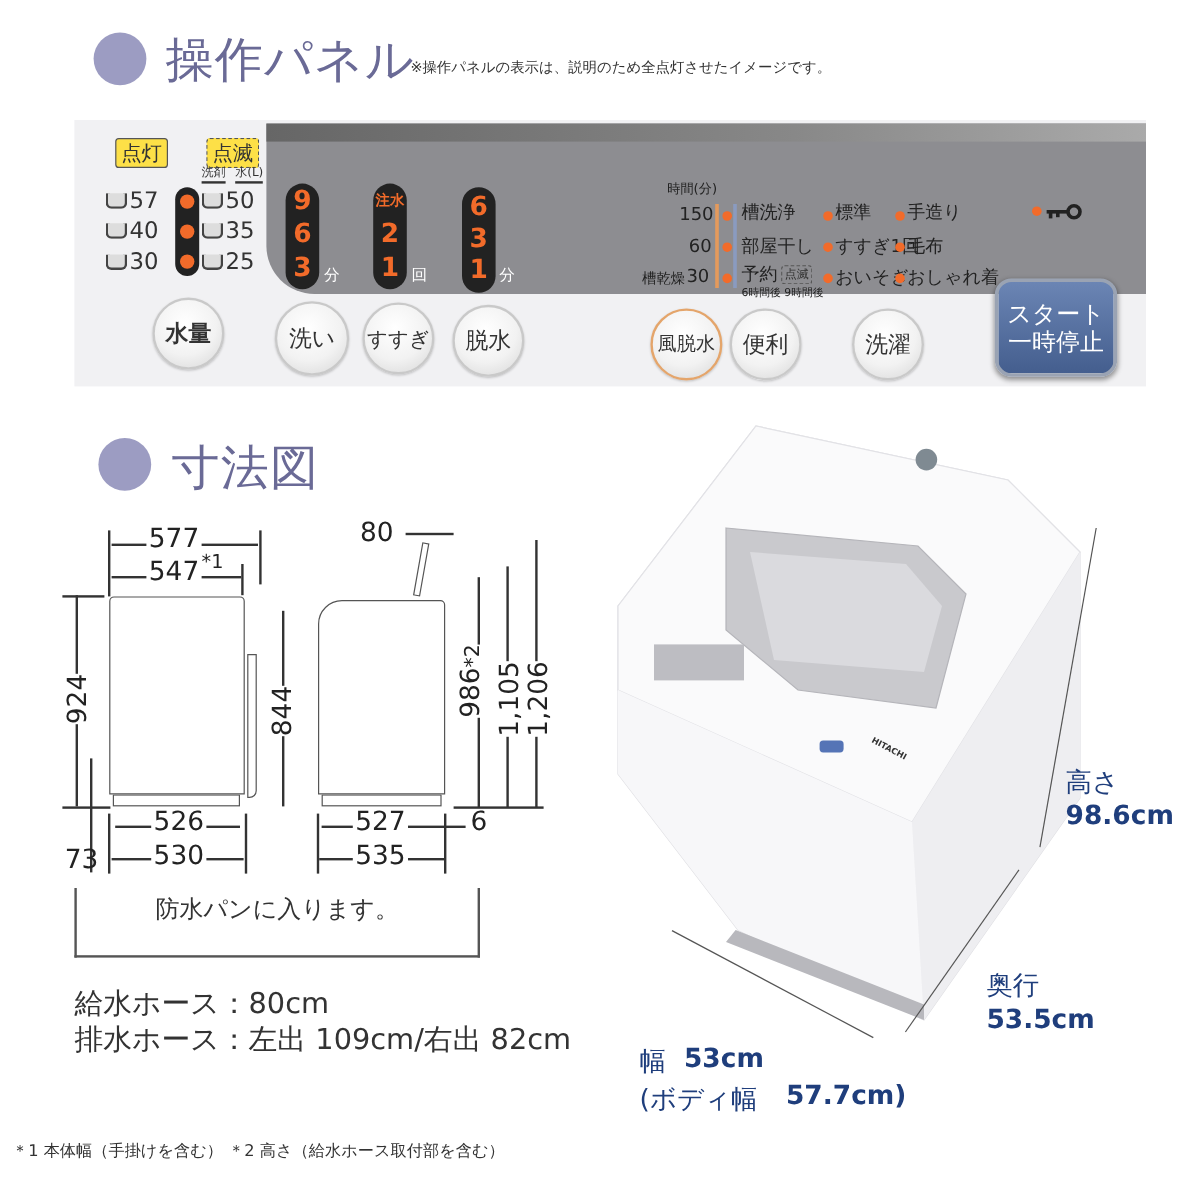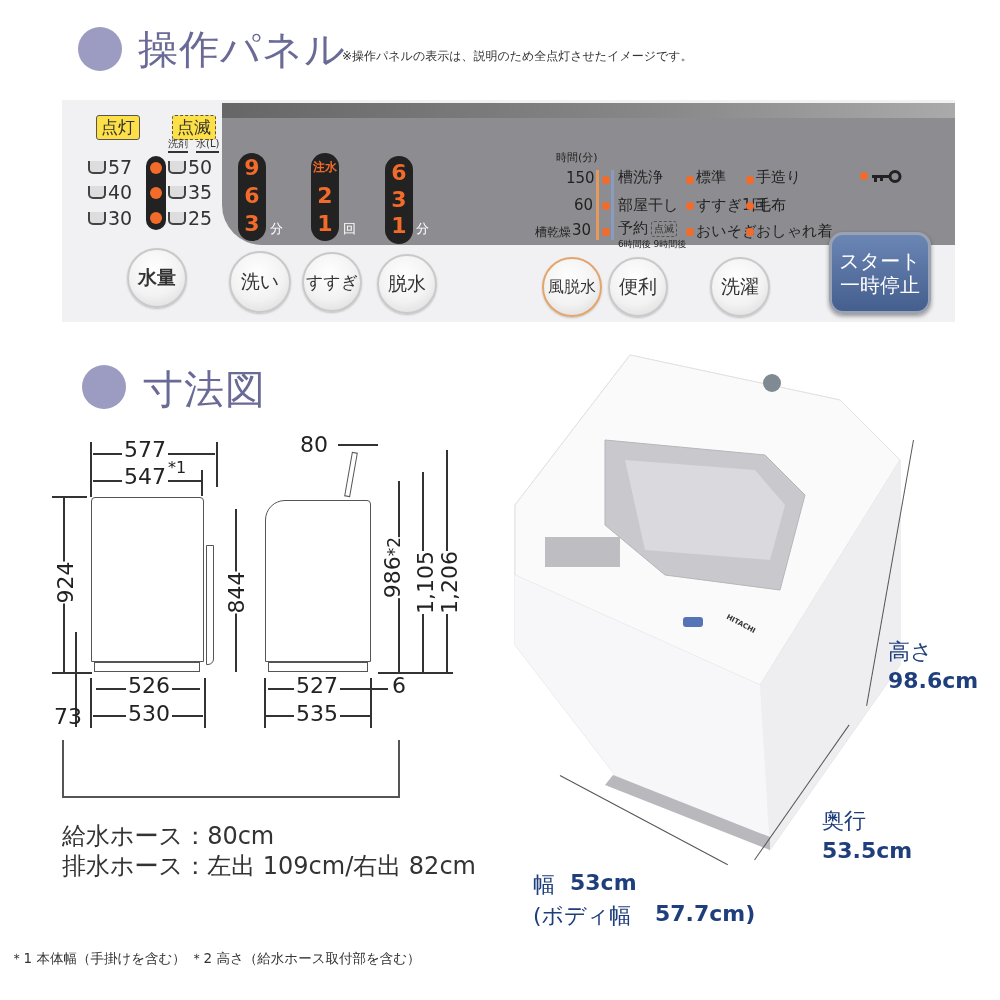--- a/index.html
+++ b/index.html
@@ -212,6 +212,7 @@
 <div class="dim" style="left:294px; top:701px; background:#fff; padding:0 2px;">535</div>
 
 <div class="note-box">
+  <div>防水パンに入ります。</div>
 </div>
 <div class="hose" style="left:62px; top:820px;">給水ホース：80cm</div>
 <div class="hose" style="left:62px; top:850px;">排水ホース：左出 109cm/右出 82cm</div>

